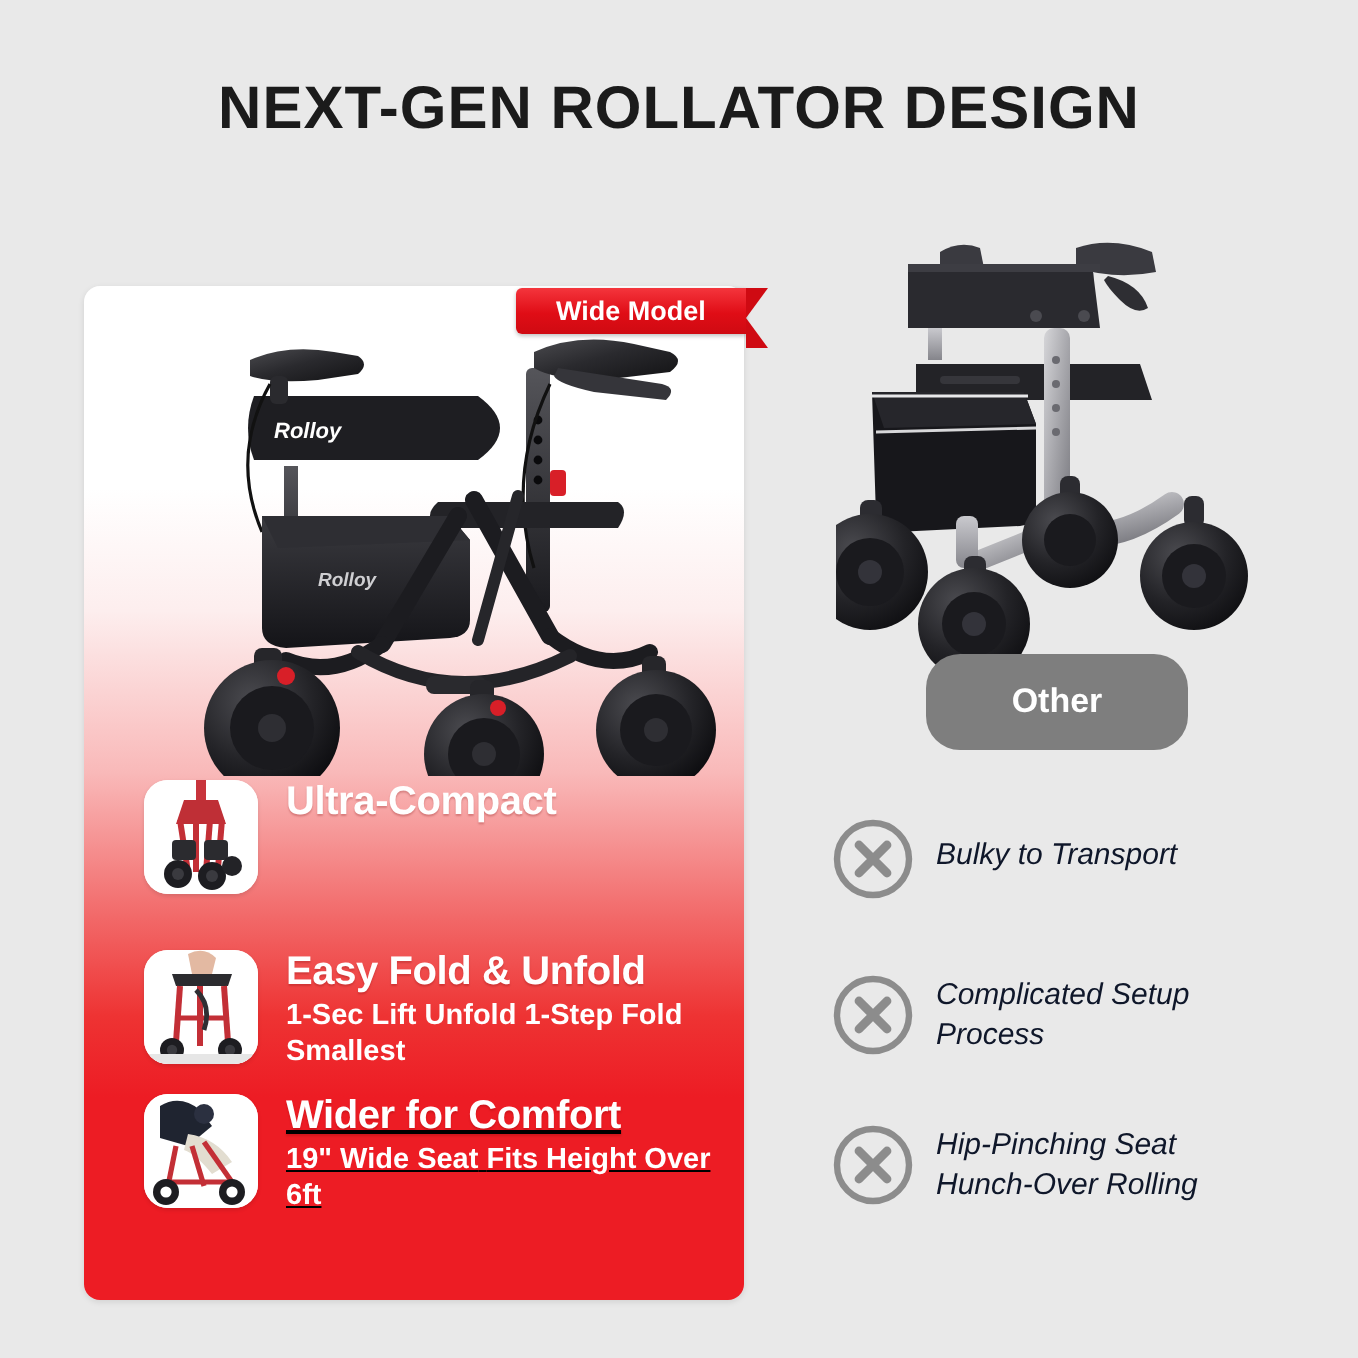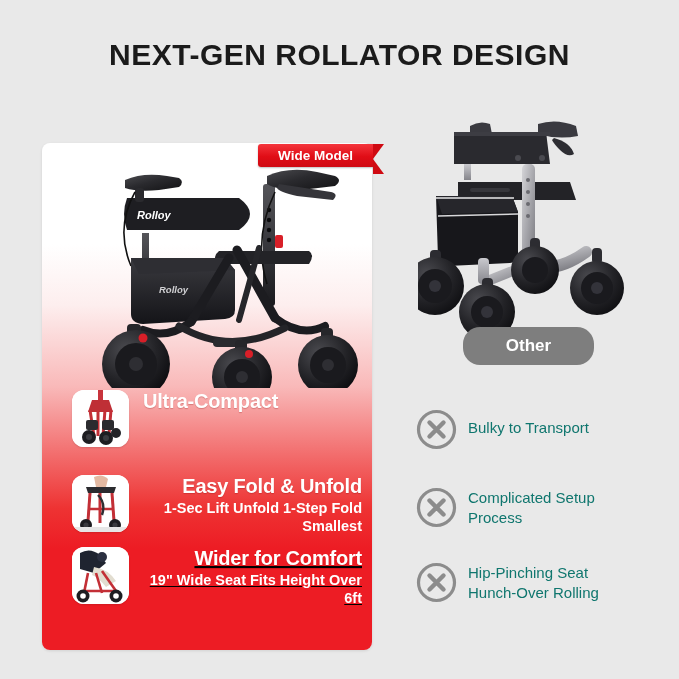--- a/index.html
+++ b/index.html
@@ -63,7 +63,7 @@
 
   
   .other-pill{
-    position:absolute;left:463px;top:327px;width:131px;height:38px;
+    position:absolute;left:463px;top:327px;width:131px;height:48px;
     background:#7e7e7e;border-radius:17px;
     color:#fff;font-size:17px;font-weight:bold;
     display:flex;align-items:center;justify-content:center;

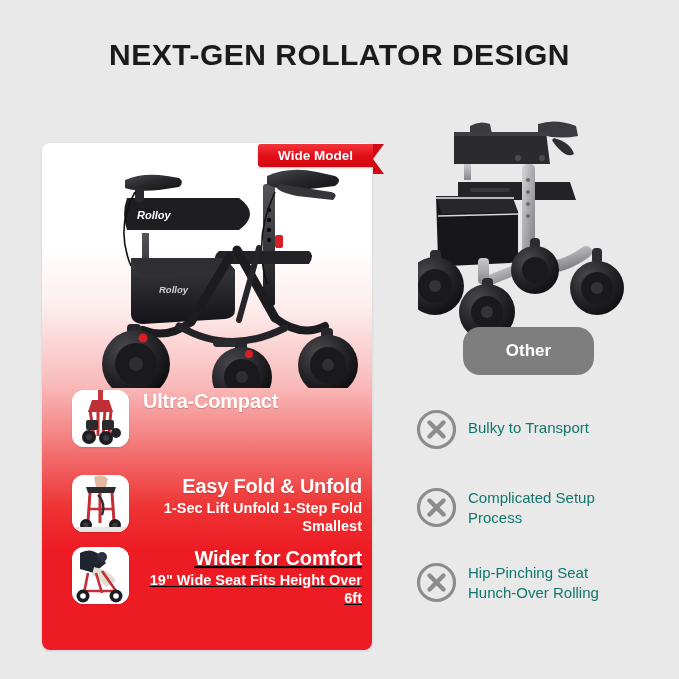--- a/index.html
+++ b/index.html
@@ -54,7 +54,7 @@
     flex:0 0 57px;overflow:hidden;position:relative;
     box-shadow:0 1px 2px rgba(0,0,0,.12);
   }
-  .feat-text{margin-left:14px;padding-top:1px;text-align:right;}
+  .feat-text{margin-left:14px;padding-top:1px;}
   .feat-h{
     color:#fff;font-size:20px;font-weight:bold;line-height:1.06;
     letter-spacing:-0.2px;text-shadow:0 1px 1px rgba(120,0,0,.25);

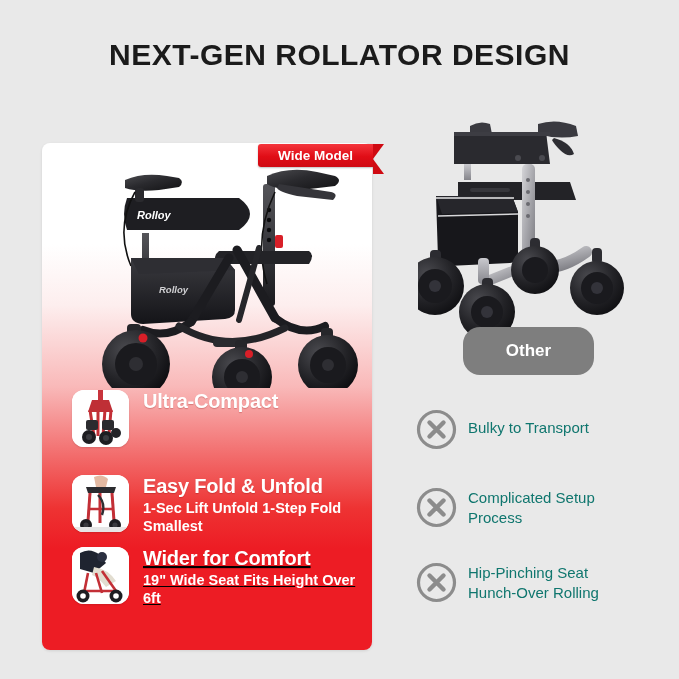--- a/index.html
+++ b/index.html
@@ -72,8 +72,8 @@
   .con{position:absolute;left:416px;display:flex;align-items:flex-start;}
   .con-ico{width:41px;height:41px;flex:0 0 41px;}
   .con-text{
-    margin-left:11px;color:#0f766e;font-size:15px;line-height:1.33;
-    padding-top:9px;font-weight:normal;
+    margin-left:11px;color:#0f172a;font-size:15px;line-height:1.33;
+    padding-top:9px;font-weight:normal;font-style:italic;
   }
   .con-text .ln{display:block;}
 

